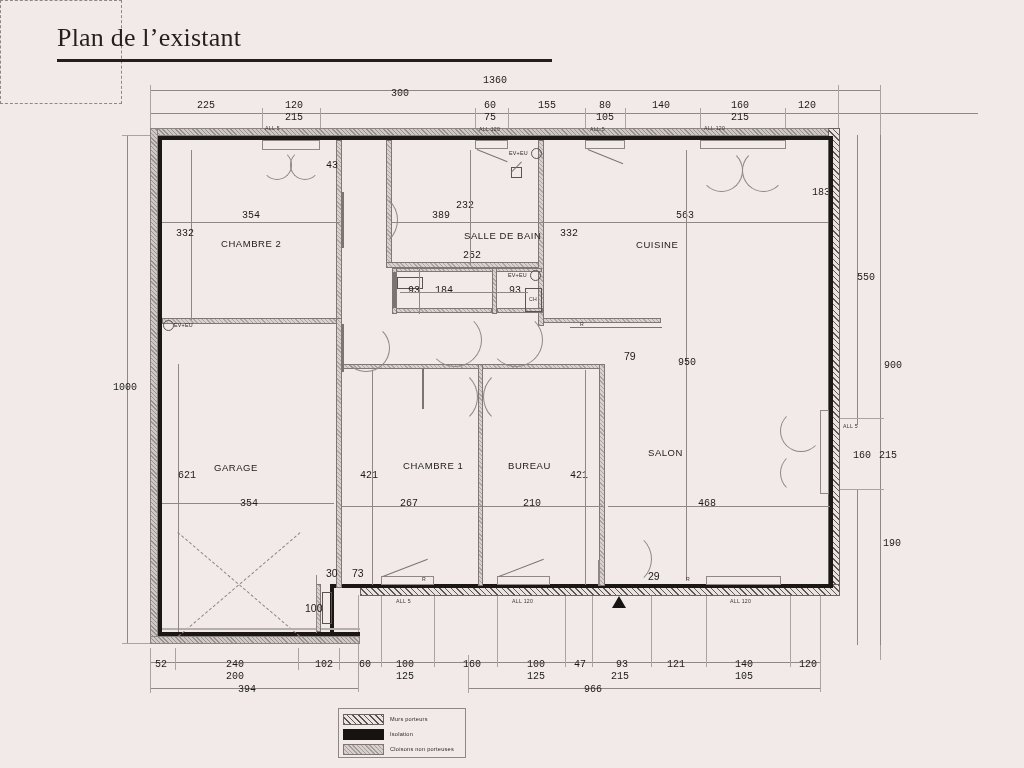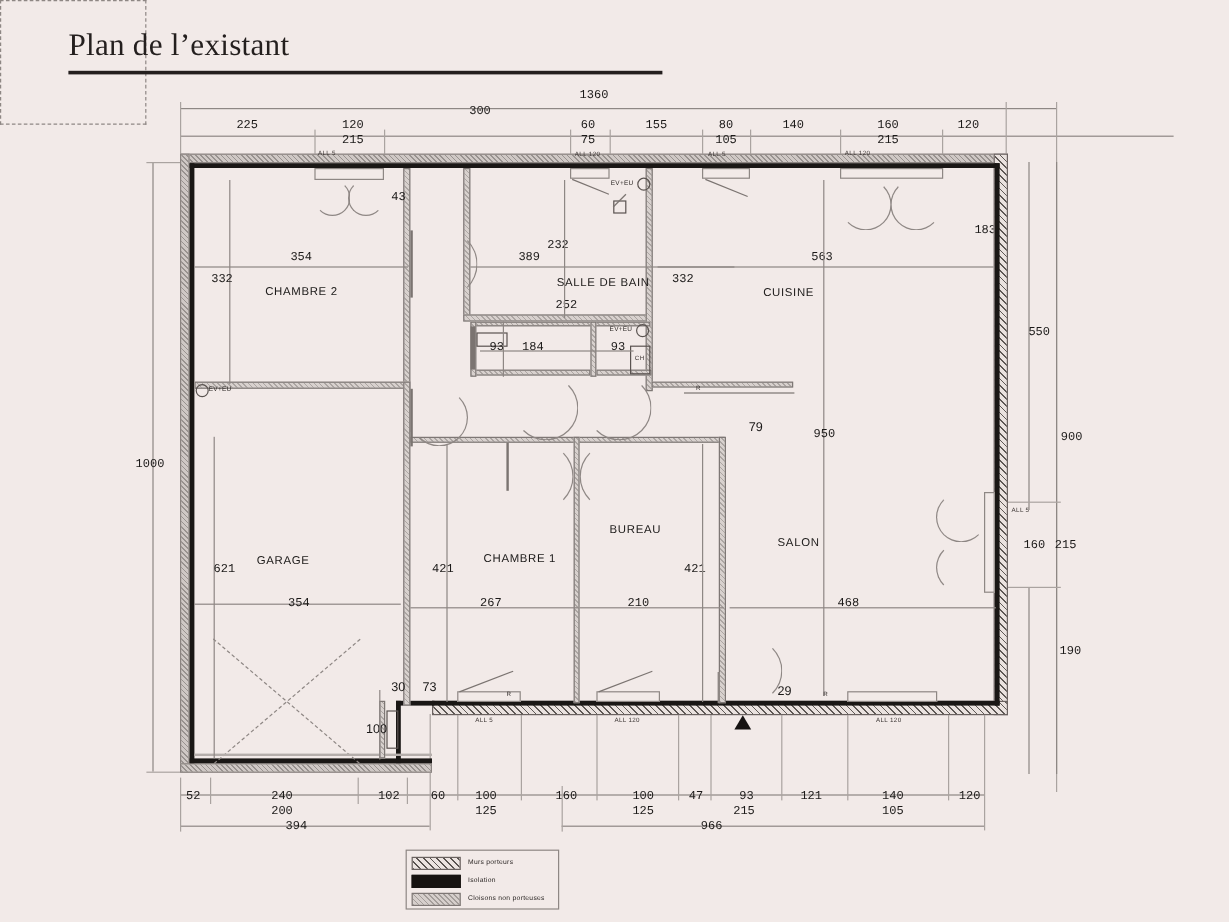--- a/index.html
+++ b/index.html
@@ -306,7 +306,7 @@
   <div class="lbl-room" style="left:636px;top:239px;">CUISINE</div>
   <div class="lbl-room" style="left:214px;top:462px;">GARAGE</div>
   <div class="lbl-room" style="left:403px;top:460px;">CHAMBRE 1</div>
-  <div class="lbl-room" style="left:508px;top:436px;">BUREAU</div>
+  <div class="lbl-room" style="left:508px;top:460px;">BUREAU</div>
   <div class="lbl-room" style="left:648px;top:447px;">SALON</div>
 
   <div class="w dim-line" style="left:162px;top:222px;width:178px;height:1px;"></div>

